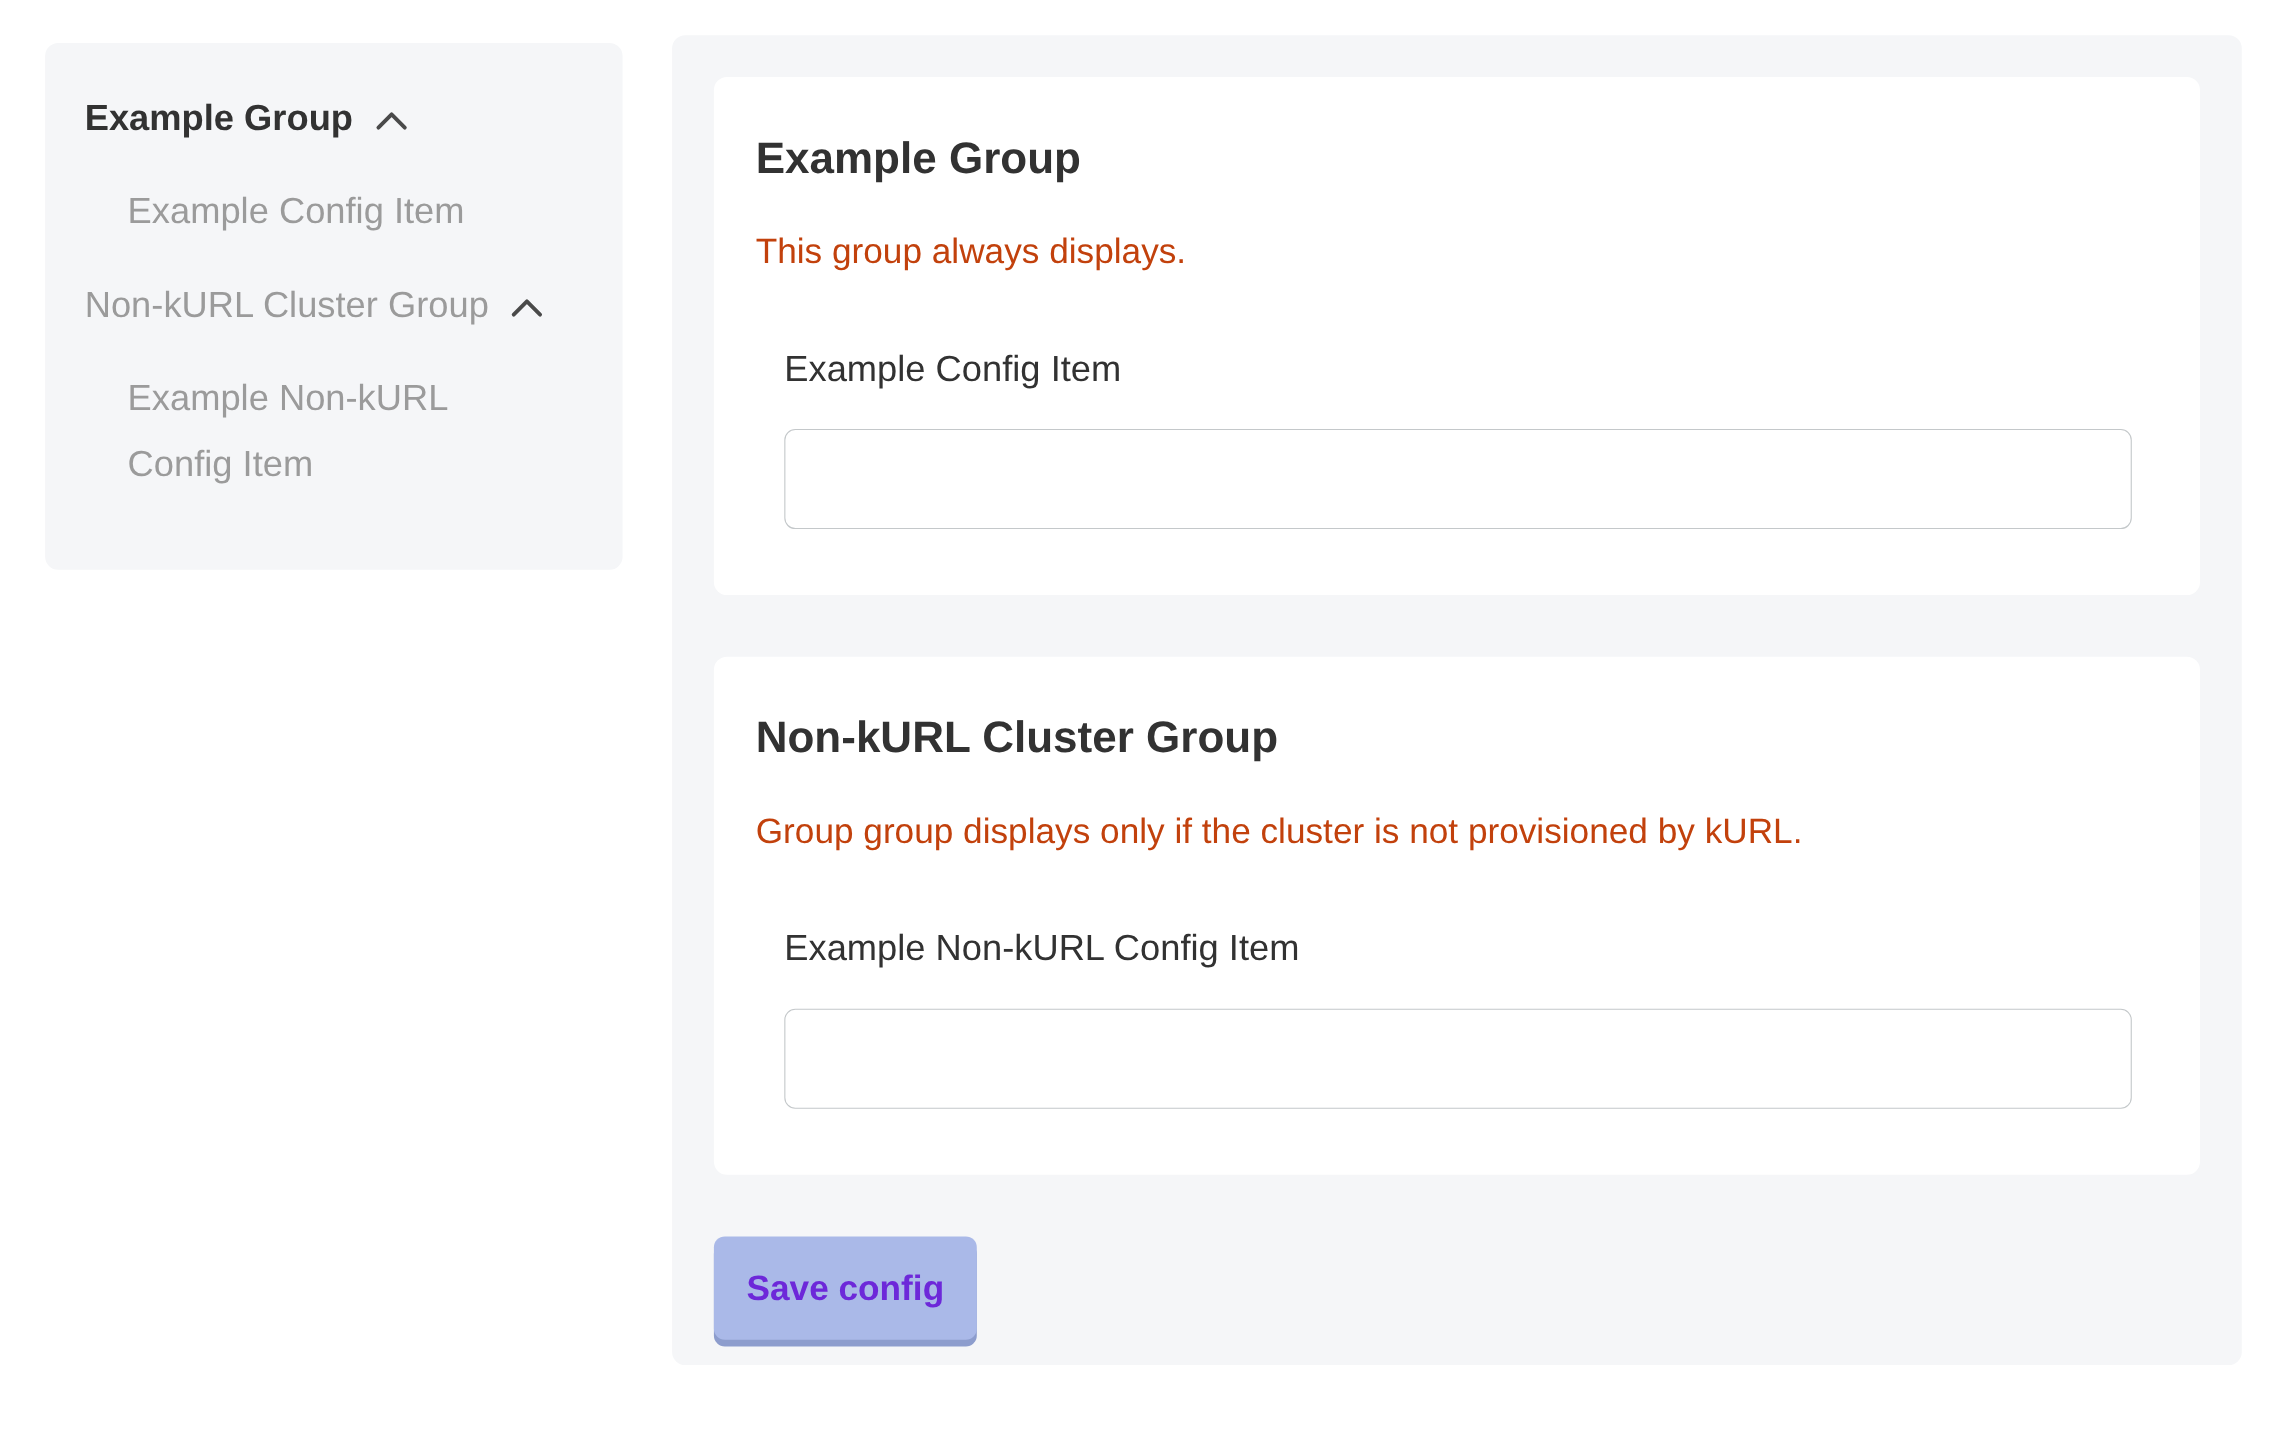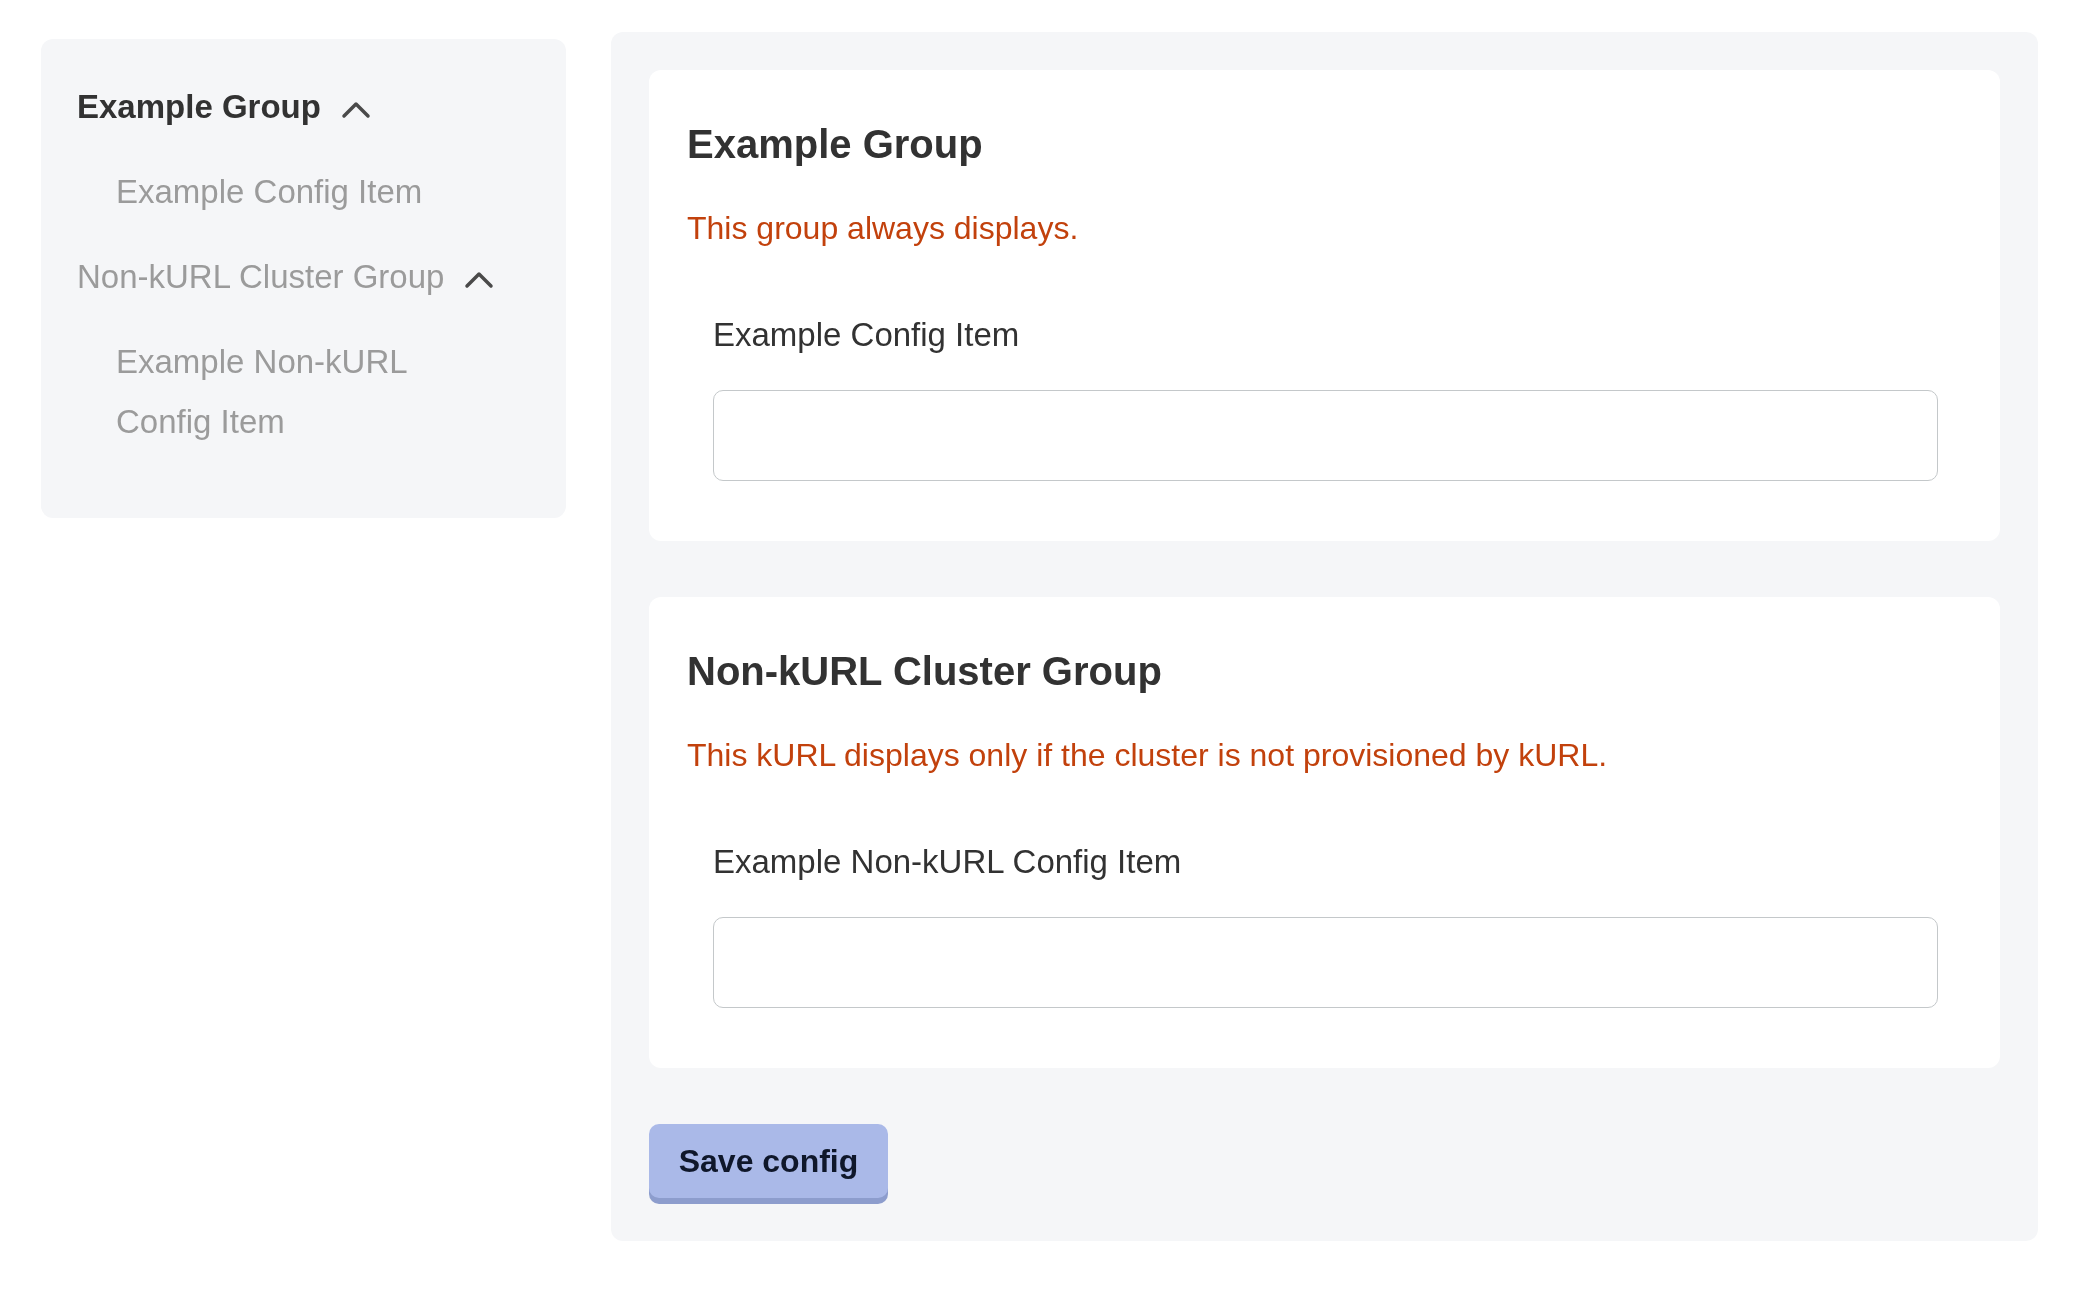--- a/index.html
+++ b/index.html
@@ -168,7 +168,7 @@
 
   <section class="card">
     <h2>Non-kURL Cluster Group</h2>
-    <p class="group-desc">This kURL displays only if the cluster is not provisioned by kURL.</p>
+    <p class="group-desc">Group group displays only if the cluster is not provisioned by kURL.</p>
     <div class="config-item">
       <label class="item-label">Example Non-kURL Config Item</label>
       <input class="item-input" type="text" value="" style="">

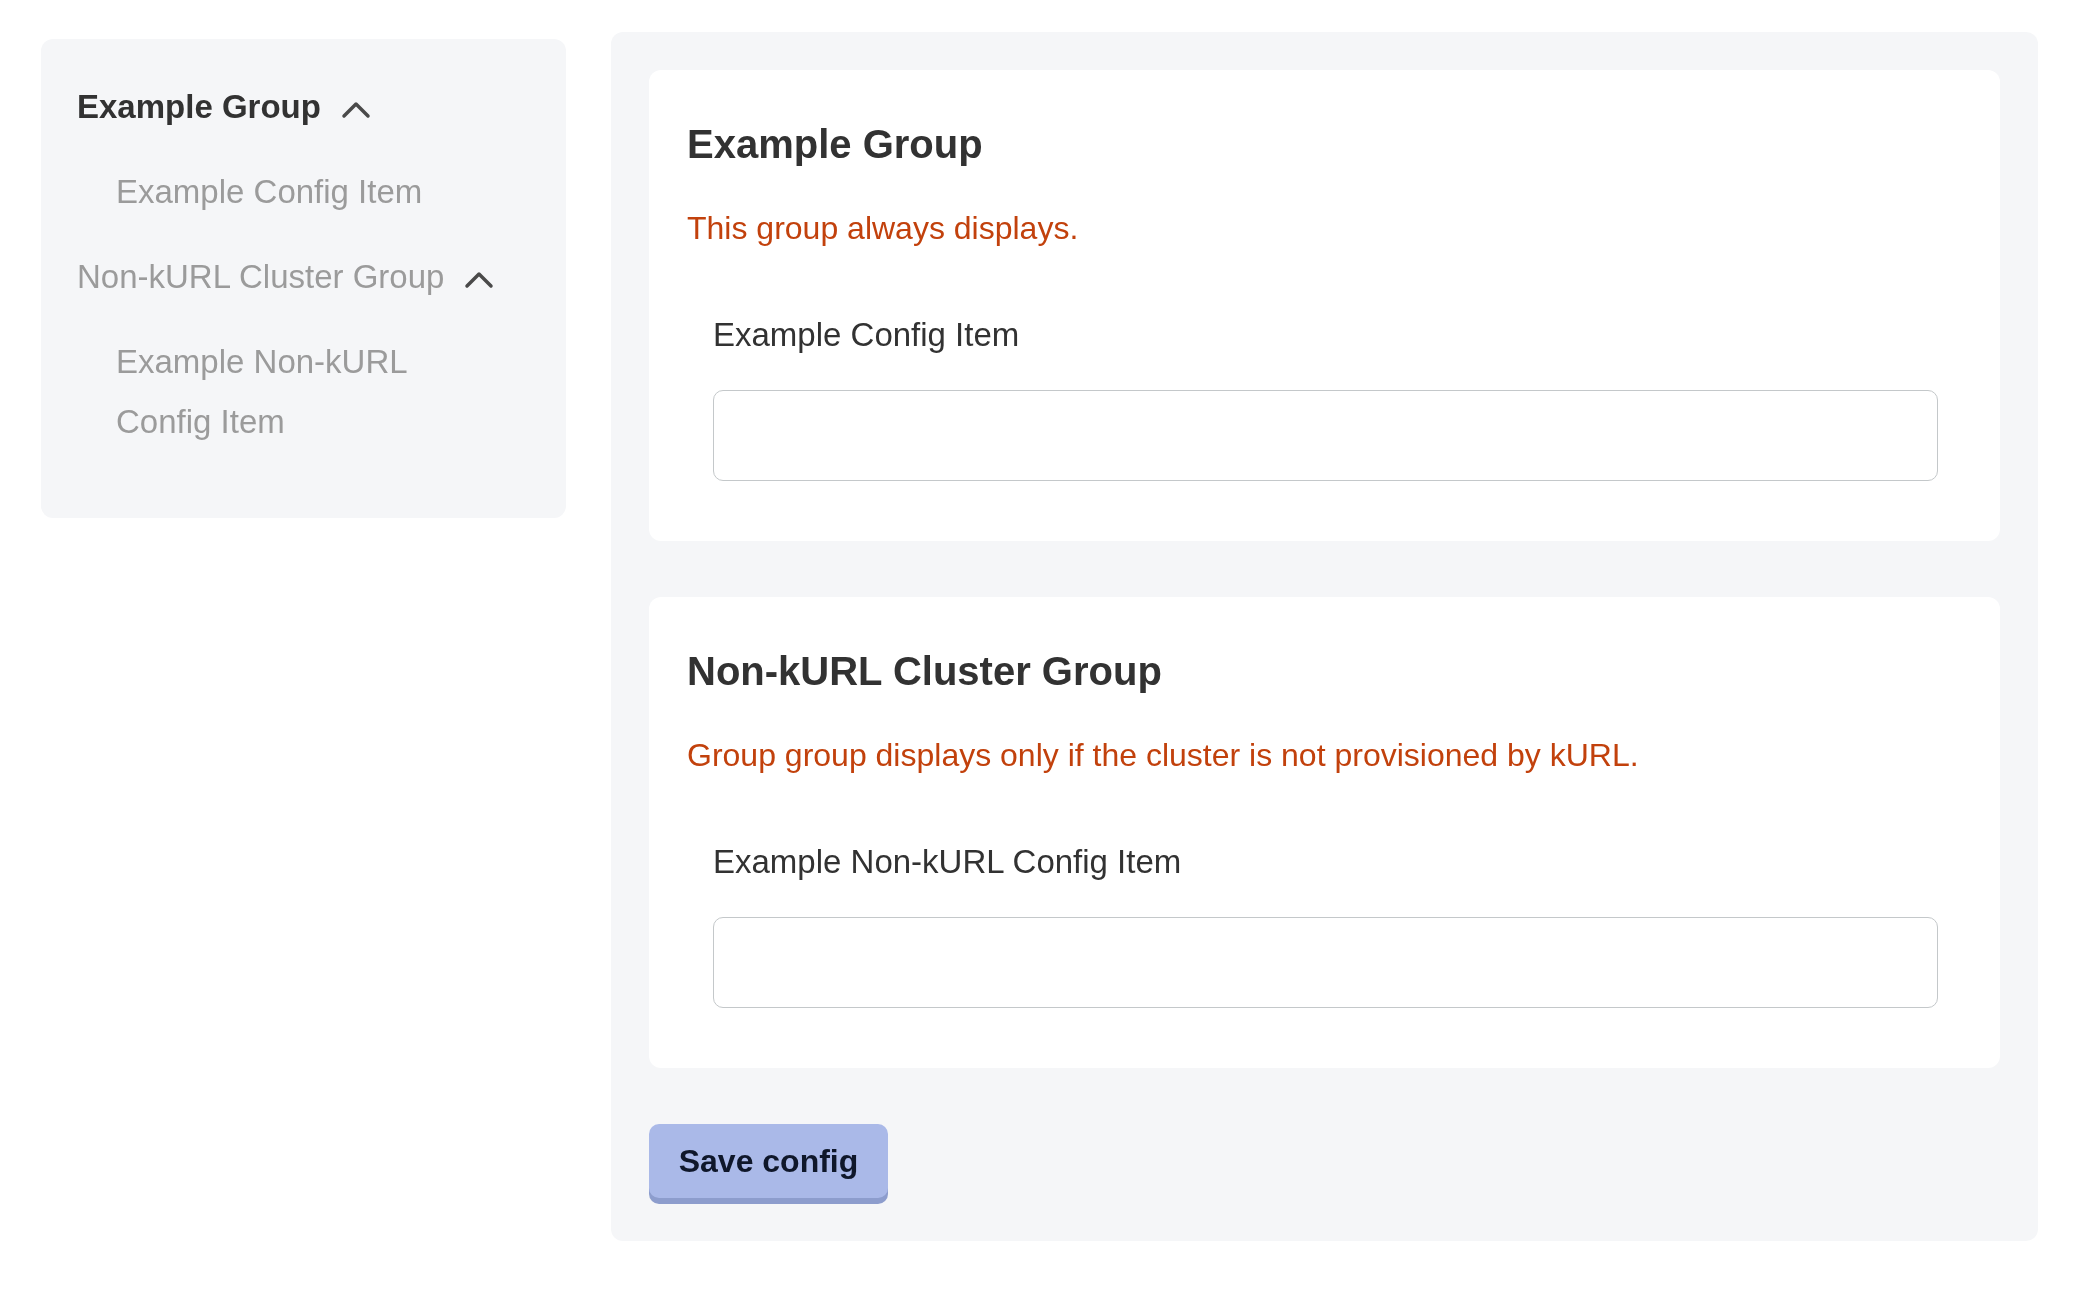--- a/index.html
+++ b/index.html
@@ -111,12 +111,12 @@
     display: block;
     margin-top: 52px;
     width: 239px;
-    height: 74px;
+    height: 94px;
     background: #aab9e8;
     border: none;
     border-radius: 10px;
     box-shadow: 0 6px 0 #8d9dcd;
-    color: #0f172a;
+    color: #6d28d9;
     font-family: "Liberation Sans", "DejaVu Sans", sans-serif;
     font-size: 32px;
     font-weight: 700;

